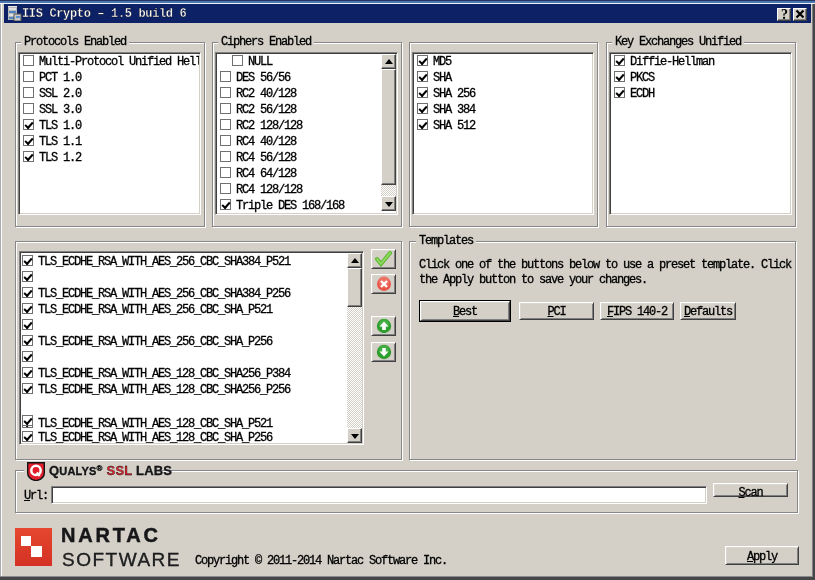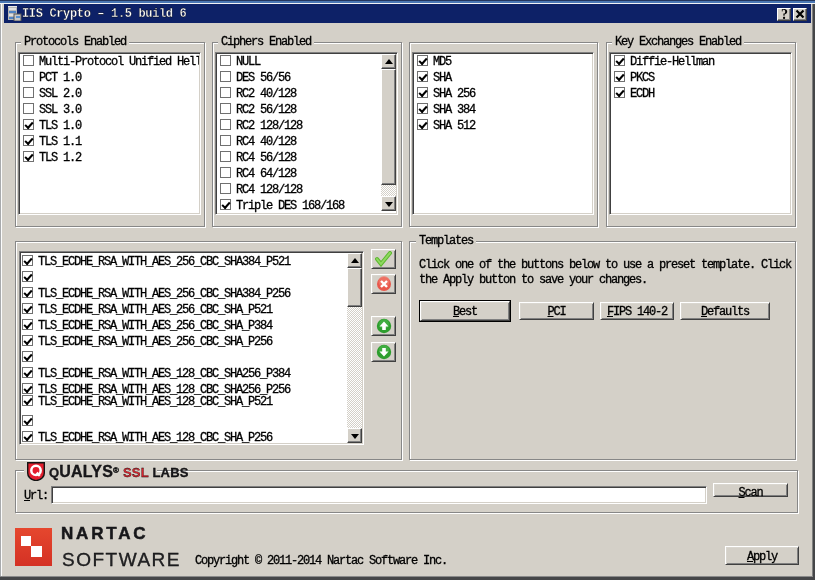--- a/index.html
+++ b/index.html
@@ -94,7 +94,7 @@
 <div class="abs sunken" id="lbHash" style="left:412px;top:52px;width:182px;height:163px;"></div>
 
 <div class="abs group" id="gKey" style="left:606px;top:42px;width:188px;height:183px;"></div>
-<div class="abs glabel" style="left:612px;top:36px;">Key Exchanges Enabled</div>
+<div class="abs glabel" style="left:612px;top:36px;">Key Exchanges Unified</div>
 <div class="abs sunken" id="lbKey" style="left:609px;top:52px;width:183px;height:163px;"></div>
 
 <div class="abs group" id="gSSL" style="left:15px;top:241px;width:385px;height:217px;"></div>

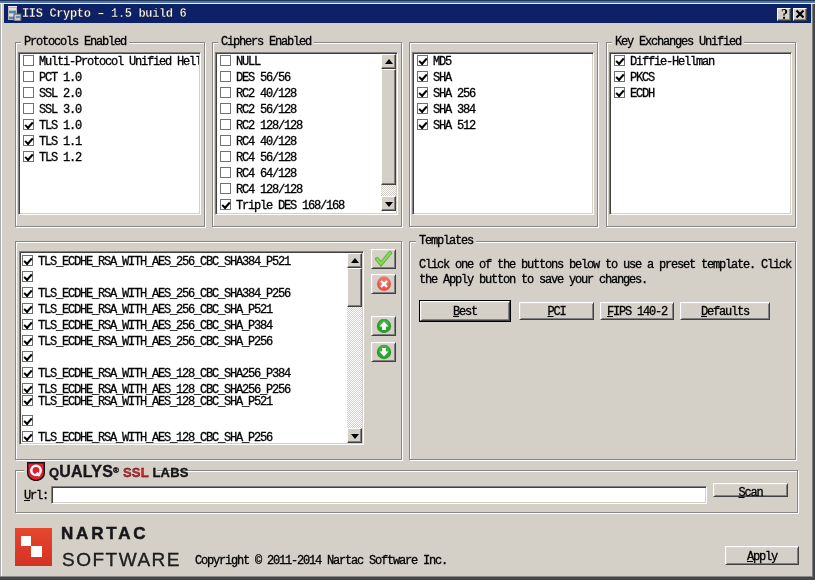--- a/index.html
+++ b/index.html
@@ -175,7 +175,7 @@
     <span class="cb c"></span>
     <span class="rt">TLS 1.2</span>
   </div>
-<div class="row" style="left:220px;top:54px;width:162px;">
+<div class="row" style="left:232px;top:54px;width:162px;">
     <span class="cb"></span>
     <span class="rt">NULL</span>
   </div>

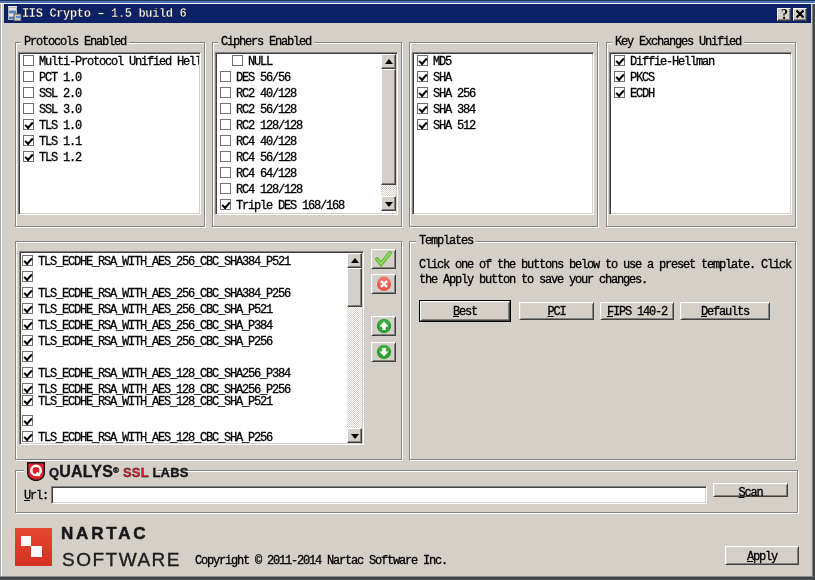--- a/index.html
+++ b/index.html
@@ -109,7 +109,7 @@
   </div>
 <div class="abs btn" style="left:519px;top:302px;width:75px;height:18px;line-height:19px;"><u>P</u>CI</div>
 <div class="abs btn" style="left:600px;top:302px;width:74px;height:18px;line-height:19px;"><u>F</u>IPS 140-2</div>
-<div class="abs btn" style="left:680px;top:302px;width:90px;height:18px;line-height:19px;"><u>D</u>efaults</div>
+<div class="abs btn" style="left:680px;top:302px;width:56px;height:18px;line-height:19px;"><u>D</u>efaults</div>
 
 <div class="abs btn" style="left:371px;top:249px;width:25px;height:20px;">
 <svg width="18" height="16" viewBox="0 0 18 16" style="margin-top:1px">

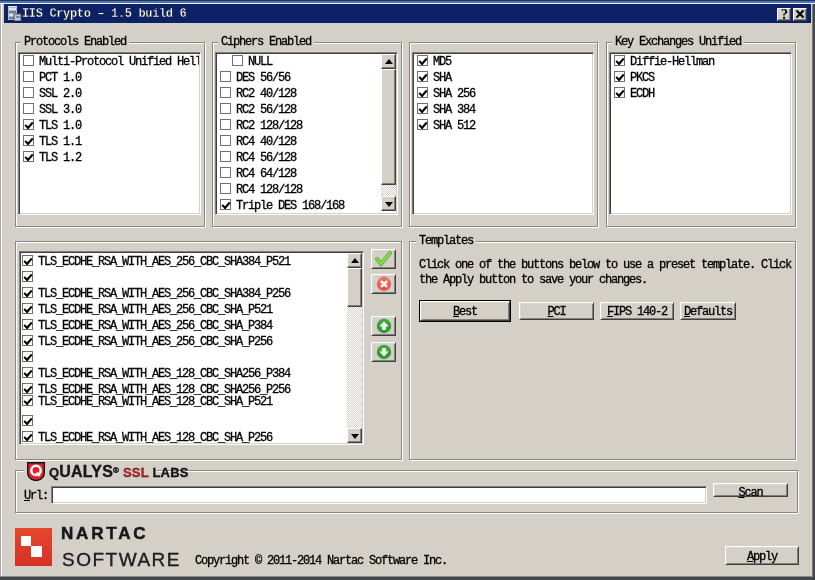--- a/index.html
+++ b/index.html
@@ -264,7 +264,6 @@
   </div>
 <div class="row" style="left:22px;top:318px;width:322px;">
     <span class="cb c"></span>
-    <span class="rt">TLS_ECDHE_RSA_WITH_AES_256_CBC_SHA_P384</span>
   </div>
 <div class="row" style="left:22px;top:334px;width:322px;">
     <span class="cb c"></span>

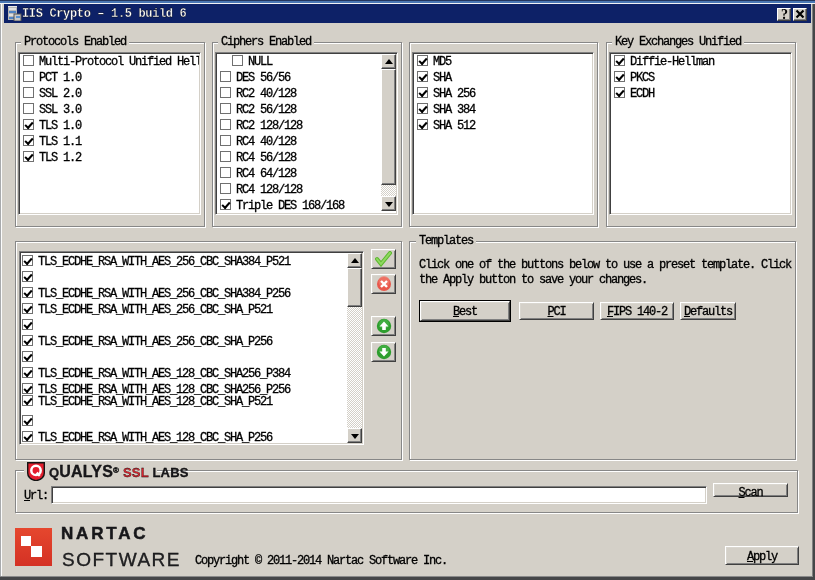--- a/index.html
+++ b/index.html
@@ -280,7 +280,7 @@
     <span class="cb c"></span>
     <span class="rt">TLS_ECDHE_RSA_WITH_AES_128_CBC_SHA256_P256</span>
   </div>
-<div class="row" style="left:22px;top:394px;width:322px;padding-left:10px;">
+<div class="row" style="left:22px;top:416px;width:322px;padding-left:10px;">
     <span class="cb c"></span>
     <span class="rt">TLS_ECDHE_RSA_WITH_AES_128_CBC_SHA_P521</span>
   </div>

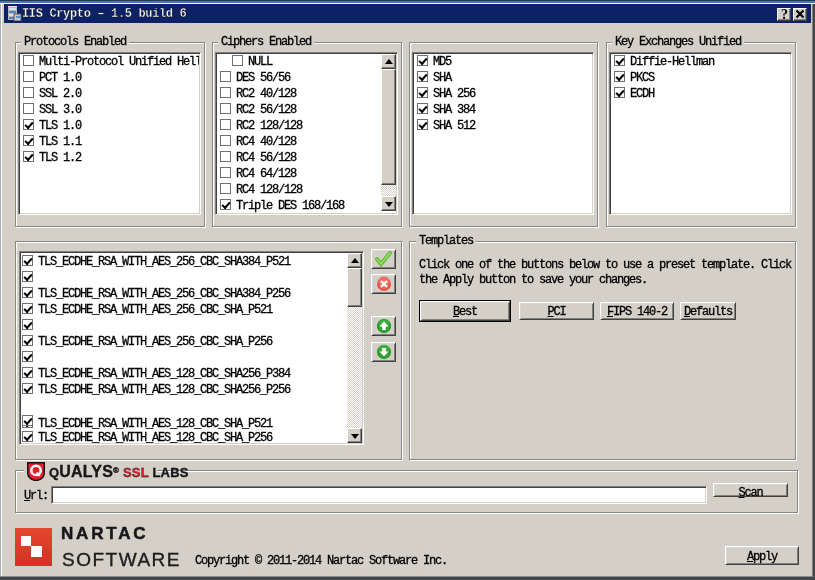--- a/index.html
+++ b/index.html
@@ -142,7 +142,7 @@
  <circle cx="9" cy="8.4" r="4.7" fill="none" stroke="#fff" stroke-width="2.5"></circle>
  <path d="M9.7 10.7 l3.1 3.1" stroke="#fff" stroke-width="2.4"></path>
 </svg>
-<div class="abs" style="left:49px;top:463px;font-family:'Liberation Sans',sans-serif;font-weight:bold;font-size:13px;letter-spacing:0.2px;color:#19181c;">Q<span style="font-size:16px;">UALYS</span><span style="font-size:8px;vertical-align:4px;">®</span> <span style="color:#d9232e;">SSL</span> <span>LABS</span></div>
+<div class="abs" style="left:49px;top:463px;font-family:'Liberation Sans',sans-serif;font-weight:bold;font-size:13px;letter-spacing:0.2px;color:#19181c;">Q<span style="font-size:11px;">UALYS</span><span style="font-size:8px;vertical-align:4px;">®</span> <span style="color:#d9232e;">SSL</span> <span>LABS</span></div>
 <div class="abs" style="left:24px;top:489px;"><u>U</u>rl:</div>
 <div class="abs sunken" style="left:51px;top:486px;width:656px;height:18px;"></div>
 <div class="abs btn" style="left:713px;top:483px;width:75px;height:14px;line-height:18px;"><u>S</u>can</div>

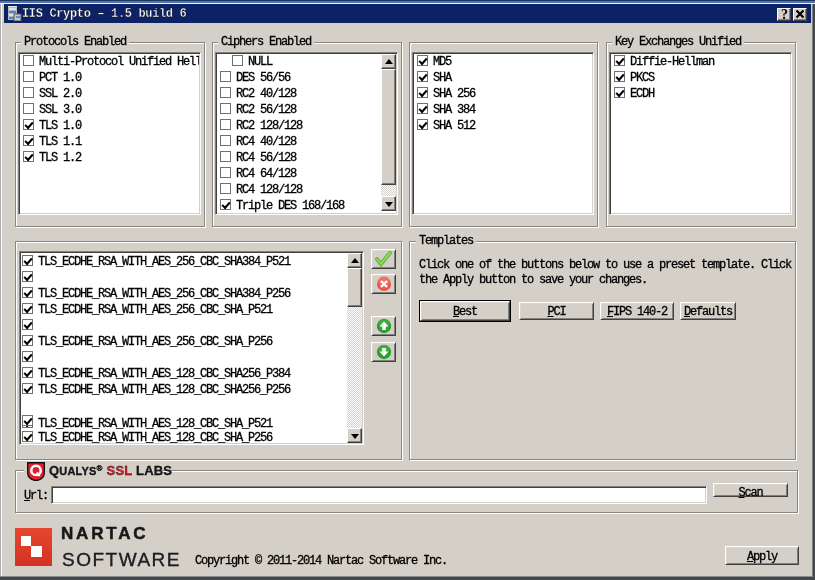--- a/index.html
+++ b/index.html
@@ -314,7 +314,7 @@
  <div class="abs" style="left:6px;top:8px;width:10px;height:10px;background:#fff;"></div>
  <div class="abs" style="left:16px;top:18px;width:11px;height:11px;background:#fff;"></div>
 </div>
-<div class="abs" style="left:61px;top:524px;font-family:'Liberation Sans',sans-serif;font-weight:bold;font-size:17px;letter-spacing:2.8px;color:#17171a;-webkit-text-stroke:0.5px #17171a;">NARTAC</div>
+<div class="abs" style="left:61px;top:524px;font-family:'Liberation Sans',sans-serif;font-weight:bold;font-size:20px;letter-spacing:2.8px;color:#17171a;-webkit-text-stroke:0.5px #17171a;">NARTAC</div>
 <div class="abs" style="left:62px;top:549px;font-family:'Liberation Sans',sans-serif;font-size:19px;letter-spacing:1.5px;color:#232326;">SOFTWARE</div>
 <div class="abs" style="left:195px;top:554px;">Copyright © 2011-2014 Nartac Software Inc.</div>
 <div class="abs btn" style="left:725px;top:546px;width:74px;height:19px;line-height:20px;"><u>A</u>pply</div>

